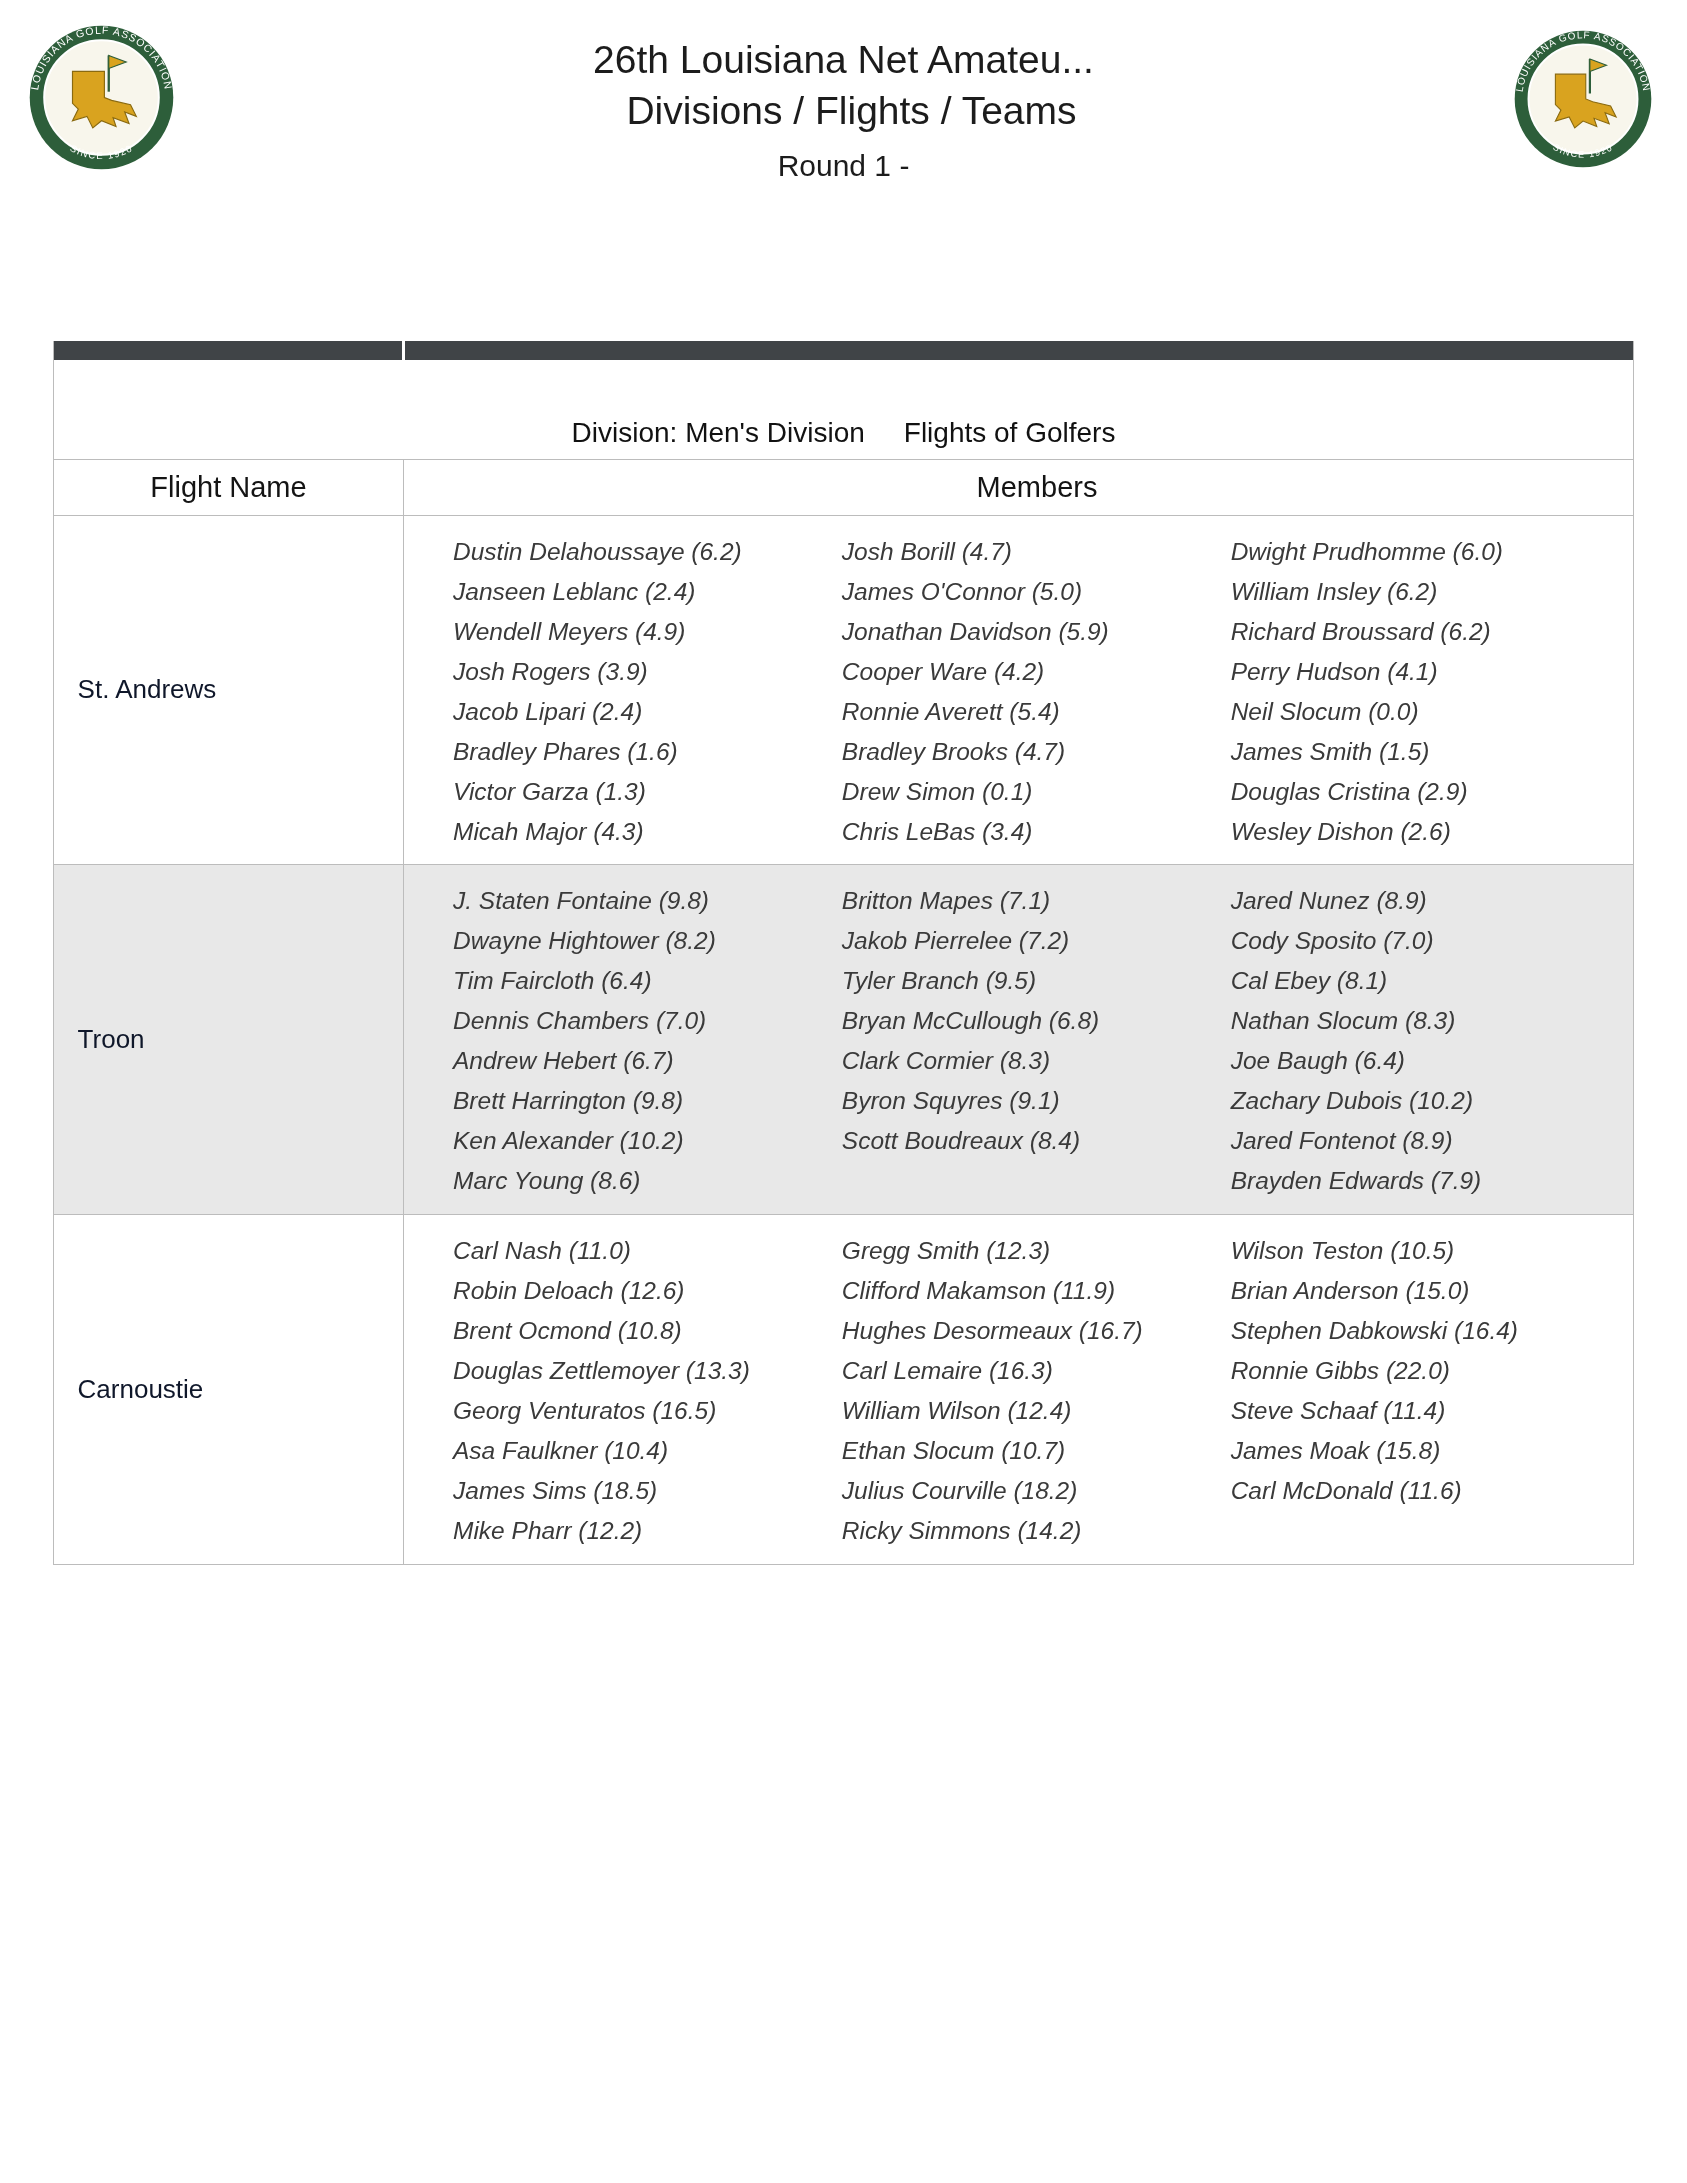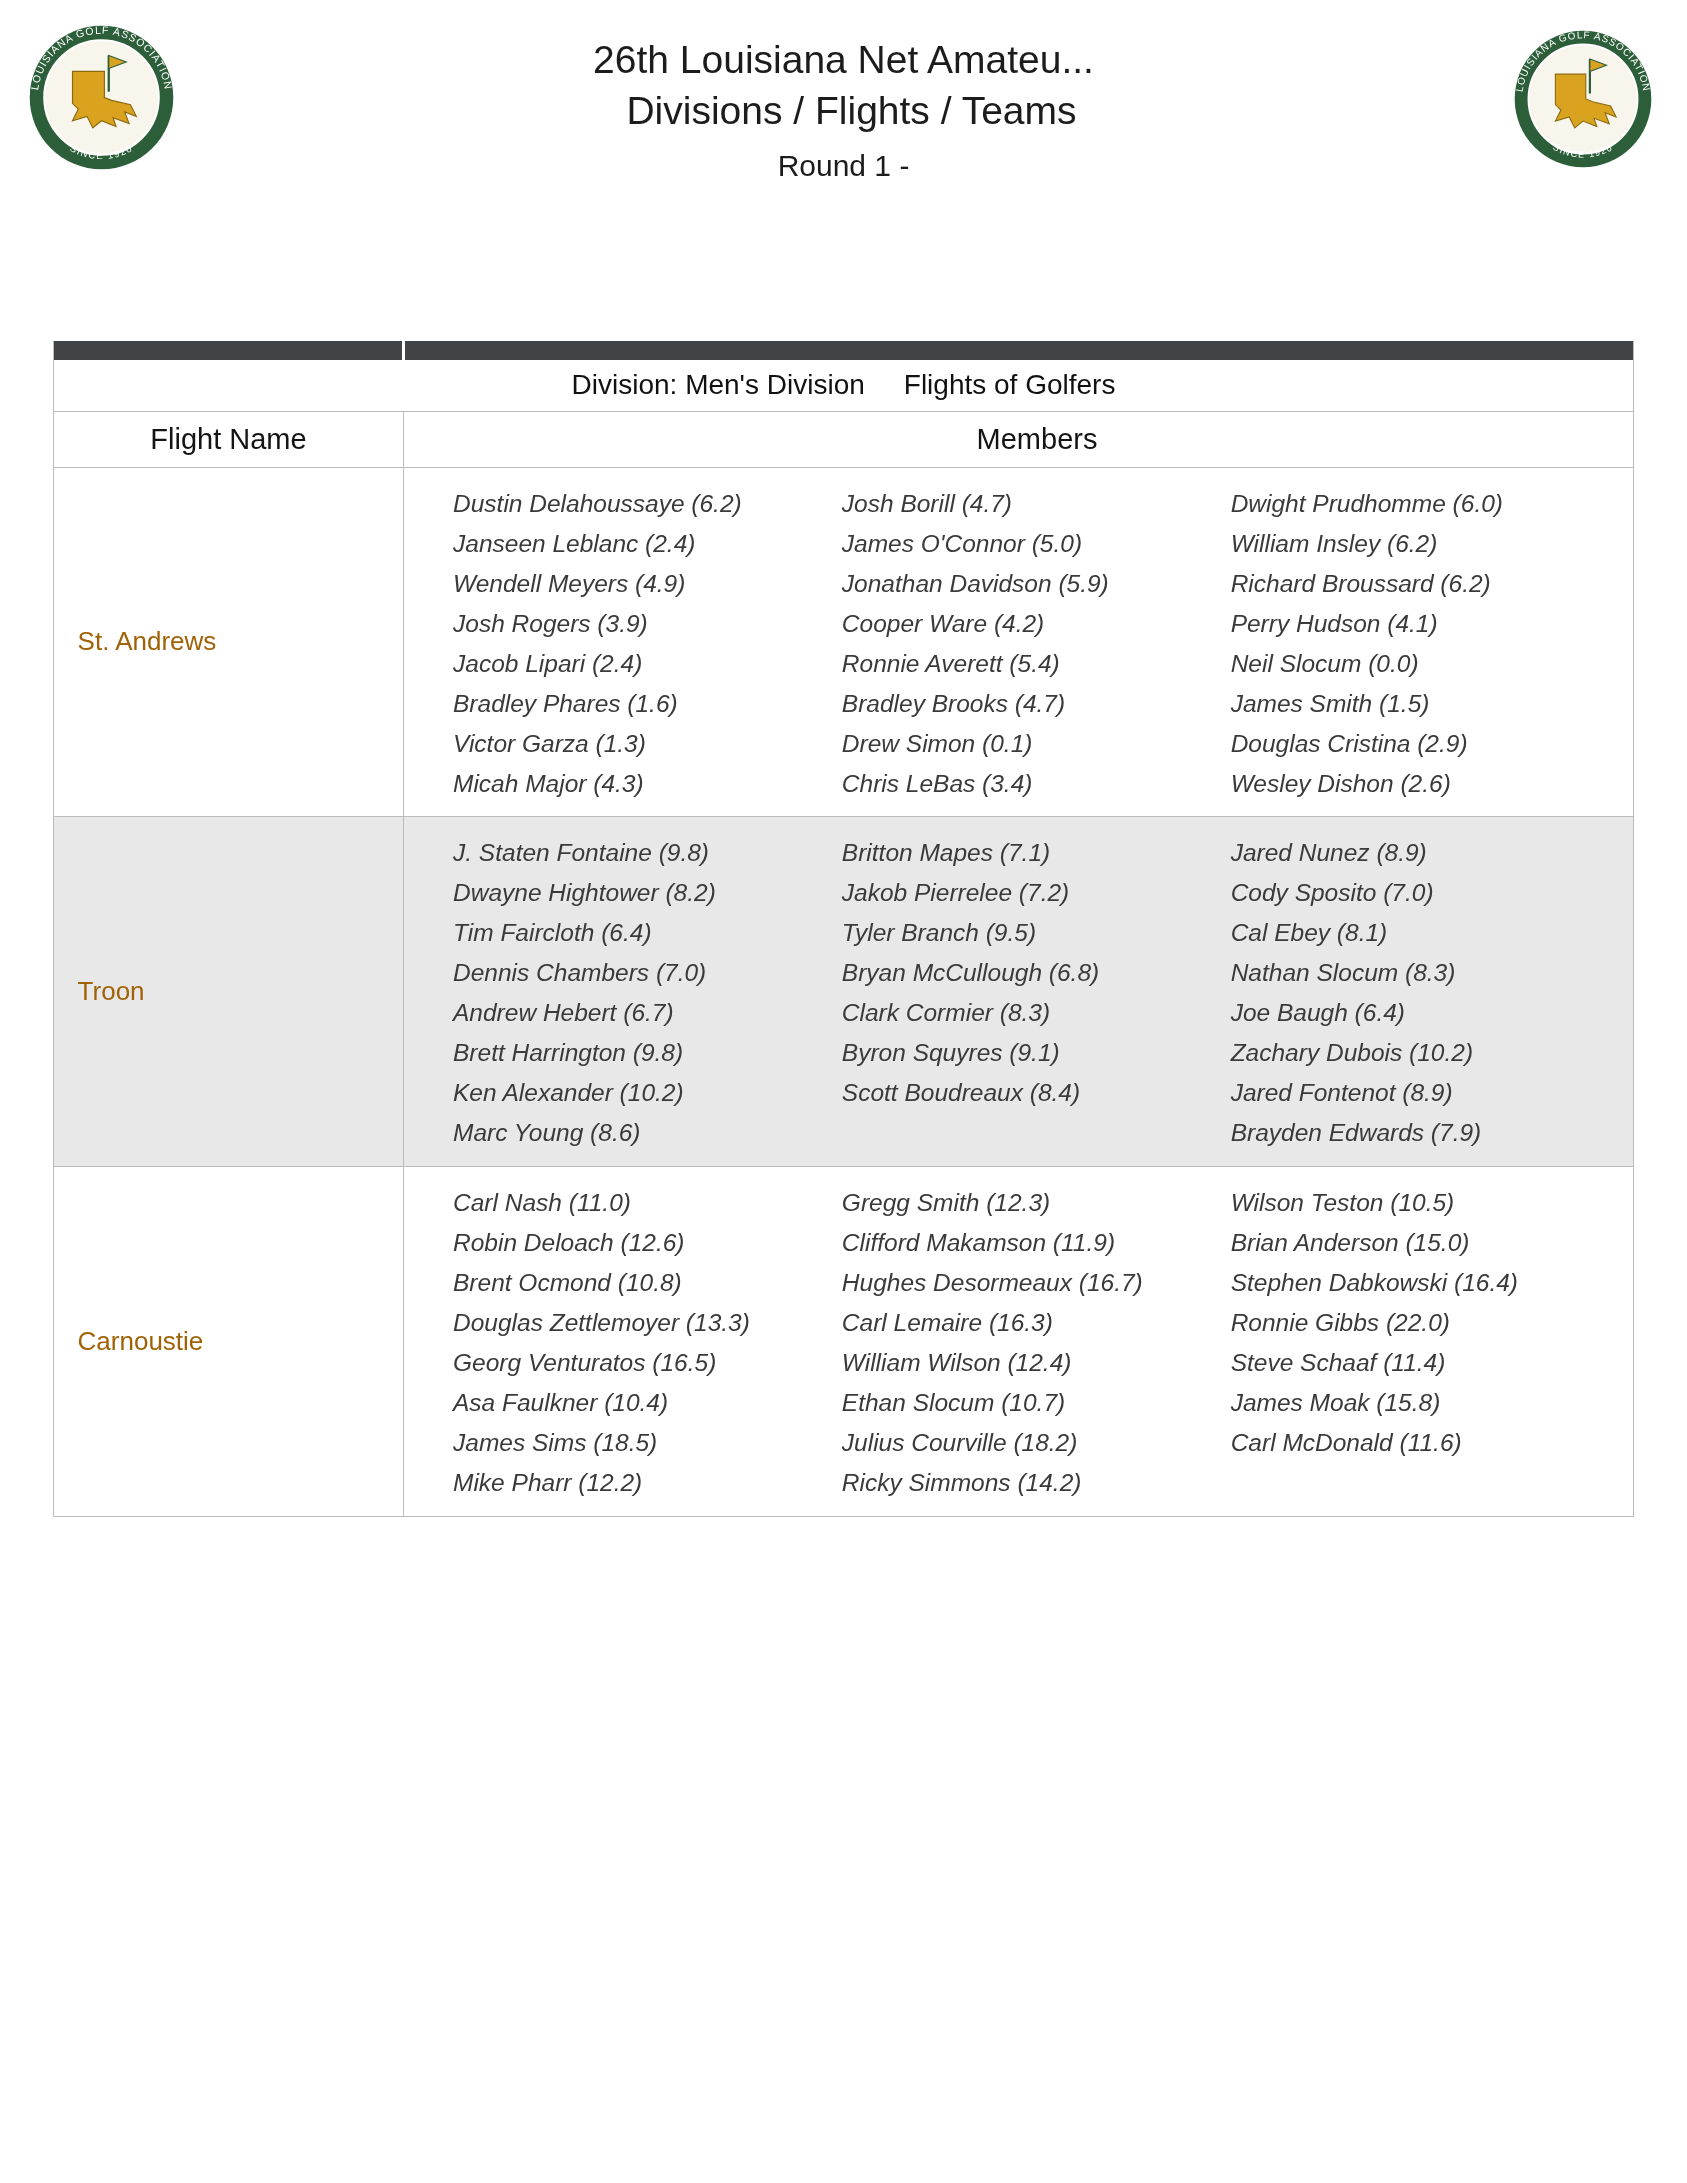--- a/index.html
+++ b/index.html
@@ -30,7 +30,7 @@
   .top-bar .seg1{width:348px;flex:none;}
   .top-bar .seg2{flex:1;}
 
-  .division-row{display:flex;justify-content:center;align-items:center;gap:39px;height:52px;border-bottom:0.8px solid var(--border);font-size:28px;color:#111;}
+  .division-row{display:flex;justify-content:center;align-items:center;gap:39px;height:52px;border-bottom:0.8px solid var(--border);font-size:28px;color:#111;margin-top:48px;}
 
   .cols-row{display:flex;border-bottom:0.8px solid var(--border);height:56px;gap:37px;}
   .col-flight{width:350px;flex:none;border-right:0.8px solid var(--border);display:flex;align-items:center;justify-content:center;font-size:29px;color:#141414;}

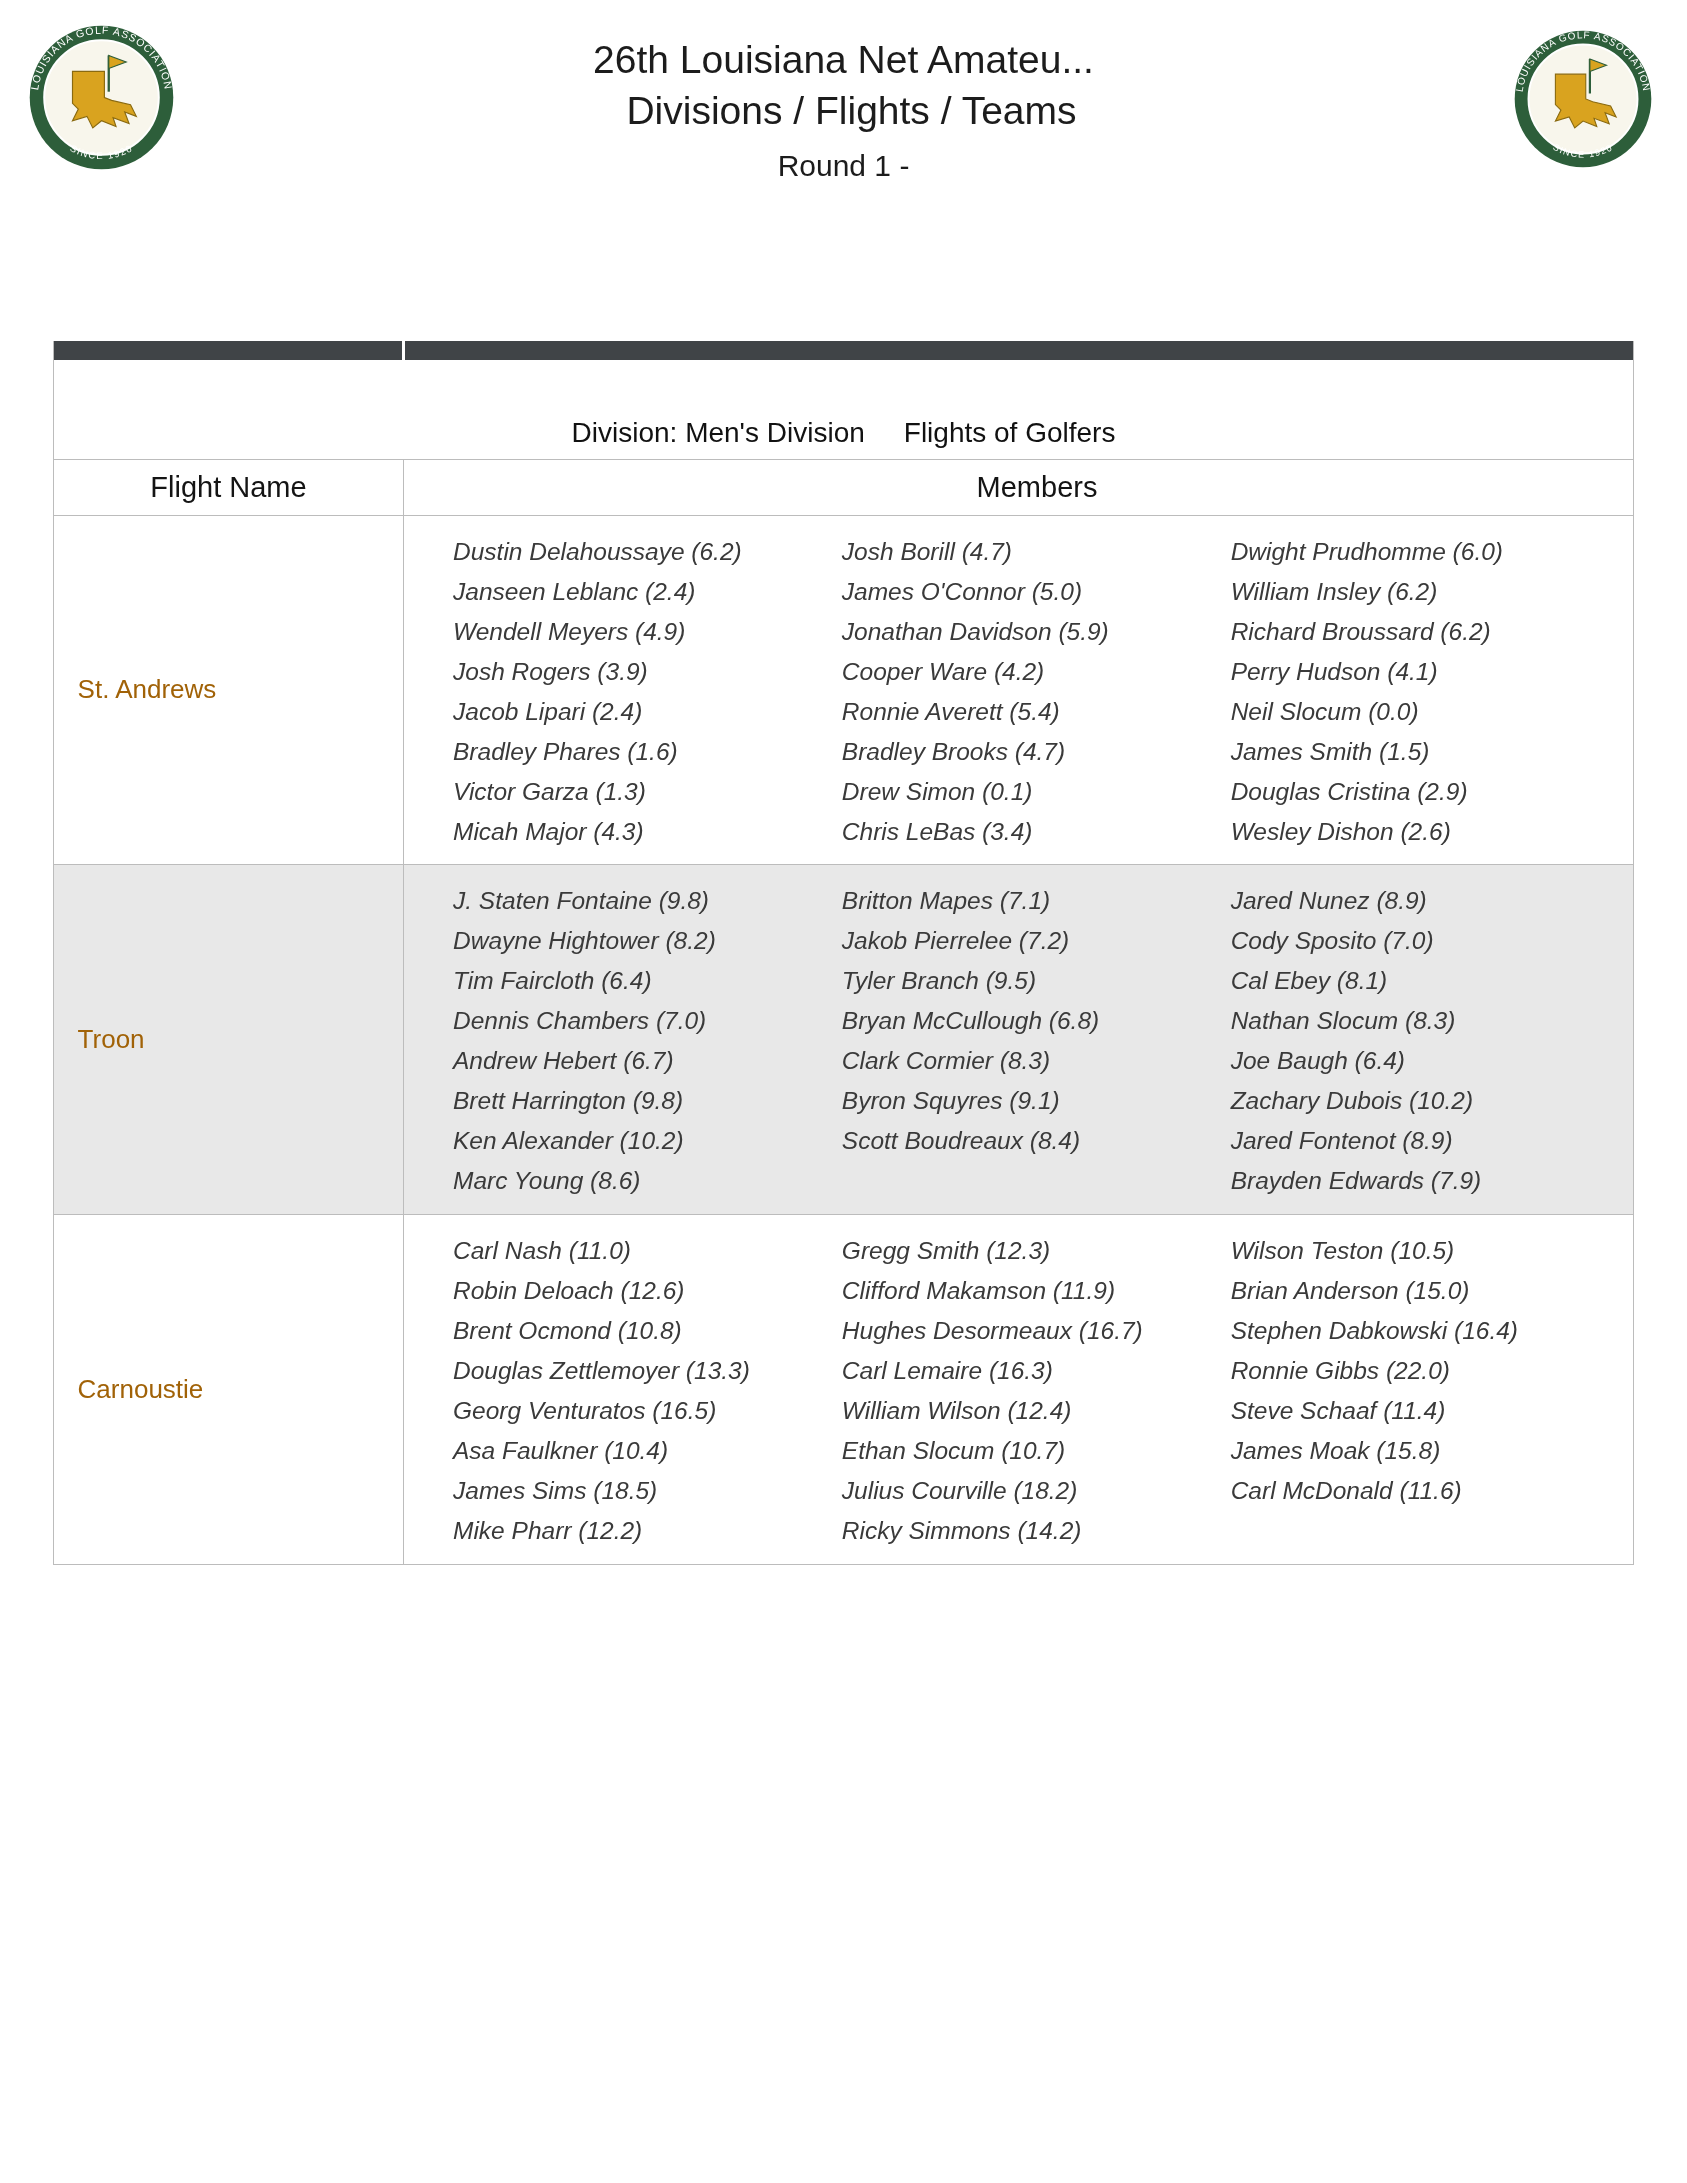--- a/index.html
+++ b/index.html
@@ -39,7 +39,7 @@
   .flight-row{display:flex;border-bottom:0.8px solid var(--border);}
   .flight-row:last-child{border-bottom:none;}
   .flight-row.alt{background:var(--altbg);}
-  .flight-name-cell{width:350px;flex:none;border-right:0.8px solid var(--border);display:flex;align-items:center;padding-left:23.6px;font-size:26px;color:#a16207;}
+  .flight-name-cell{width:350px;flex:none;border-right:0.8px solid var(--border);display:flex;align-items:center;padding-left:23.6px;font-size:26px;color:#0f172a;}
   .members-cell{flex:1;display:grid;grid-template-columns:1fr 1fr 1fr;padding:16px 13.5px 12.7px 49px;font-style:italic;}
   .member{font-size:24.5px;line-height:40px;color:#3a3a3a;white-space:nowrap;}
 </style>

